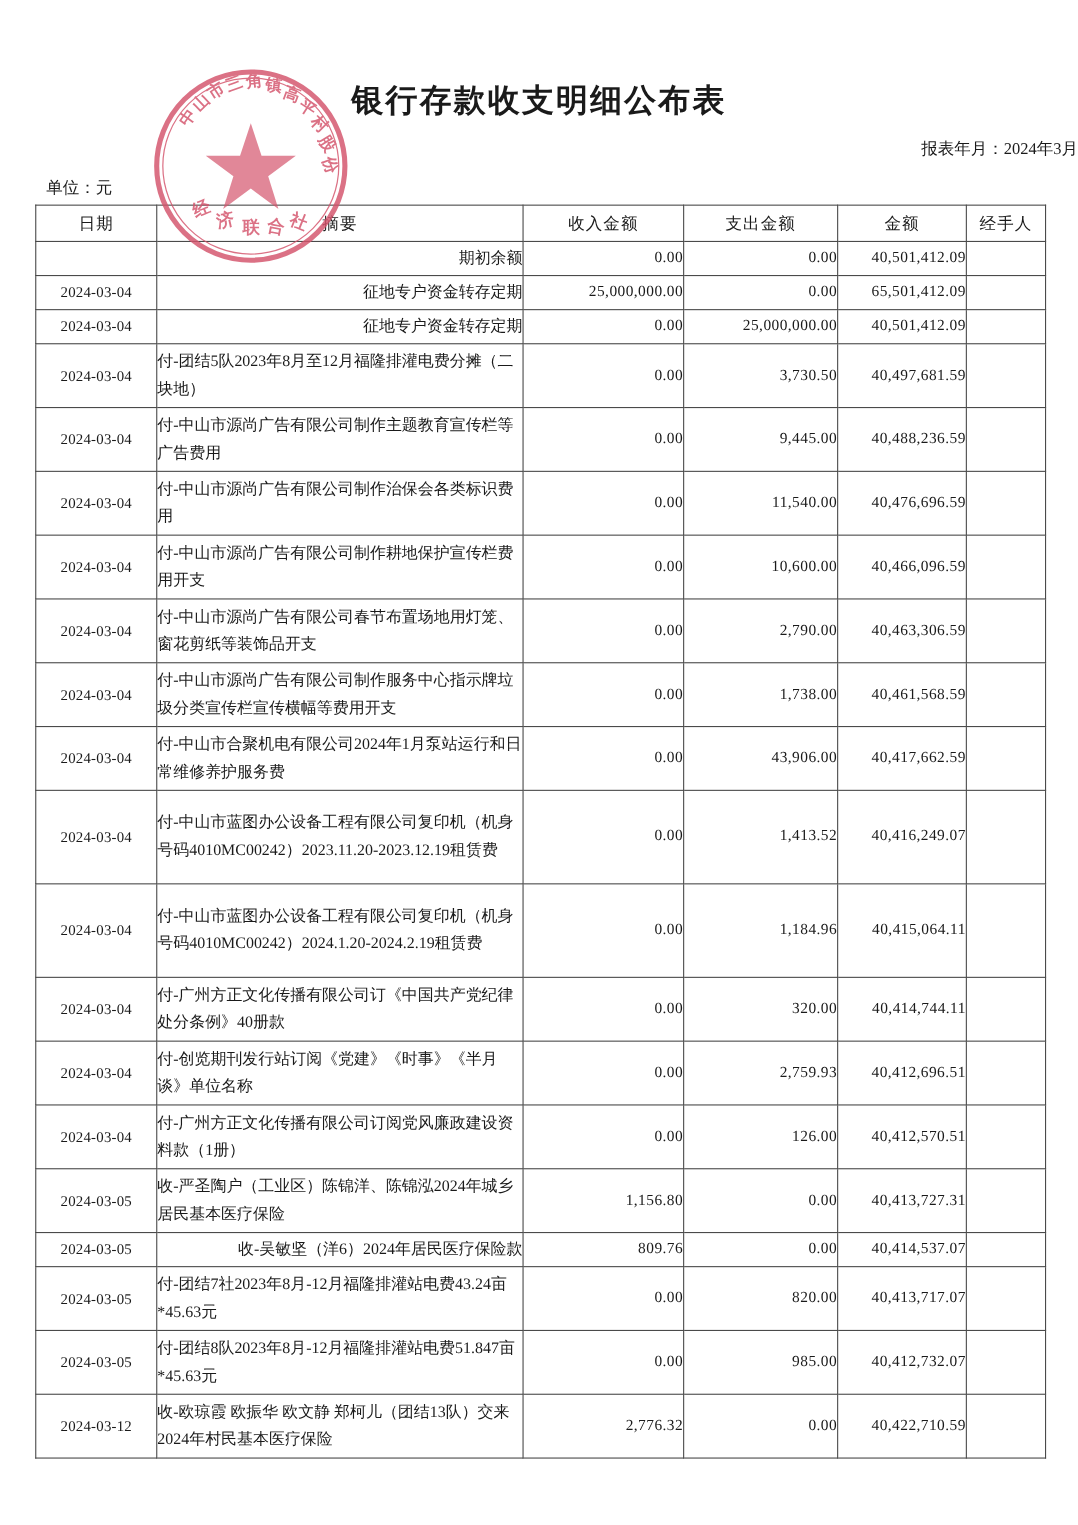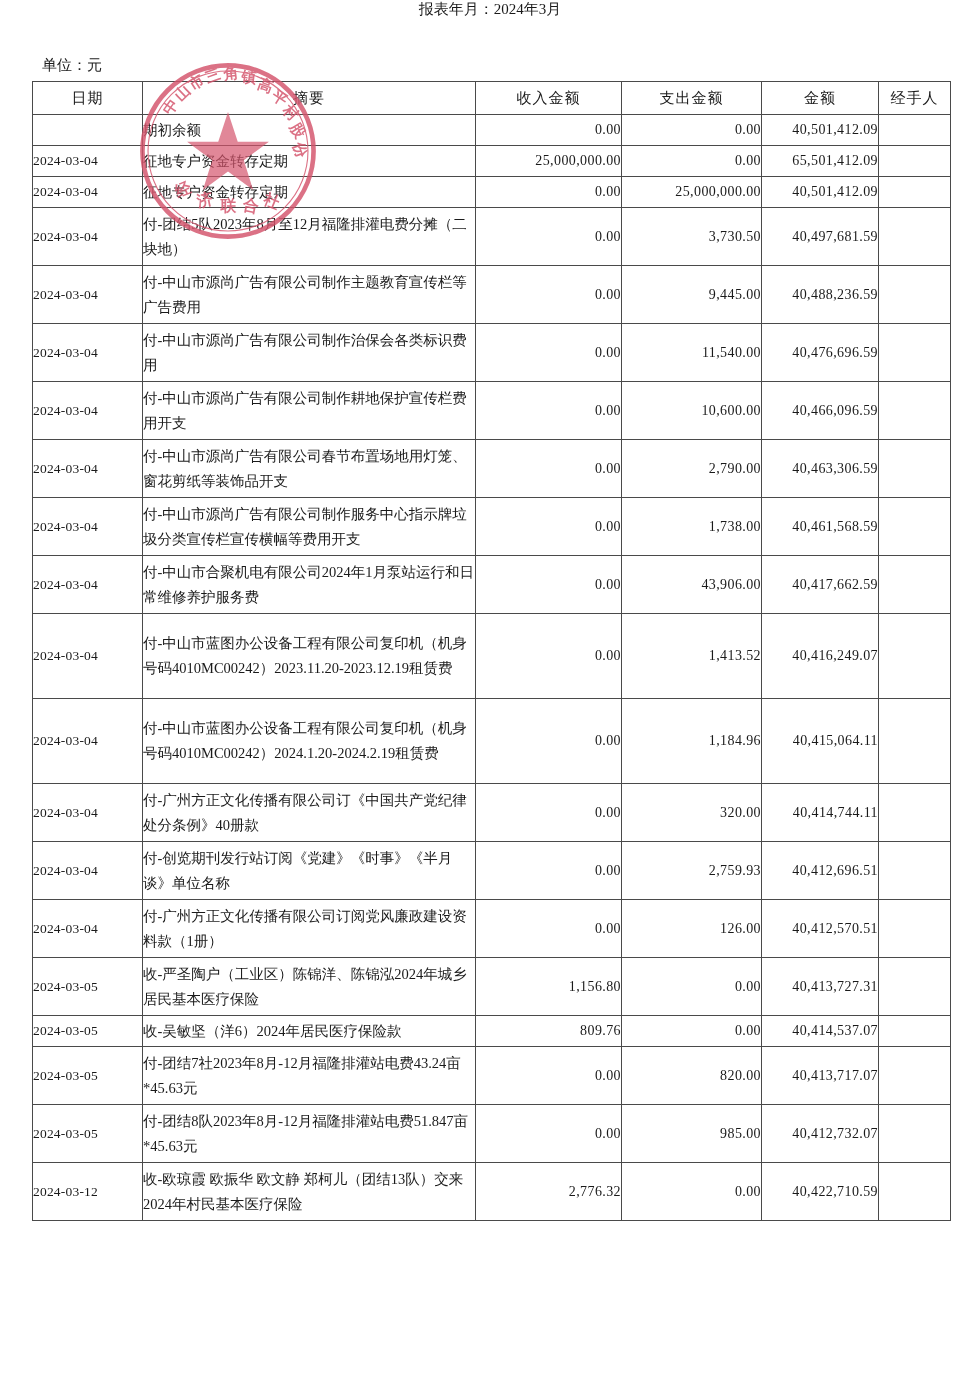--- a/index.html
+++ b/index.html
@@ -164,6 +164,7 @@
     </svg>
   </div>
 
+  <div class="title">银行存款收支明细公布表</div>
   <div class="subtitle">报表年月：2024年3月</div>
 
   <div class="meta-row">

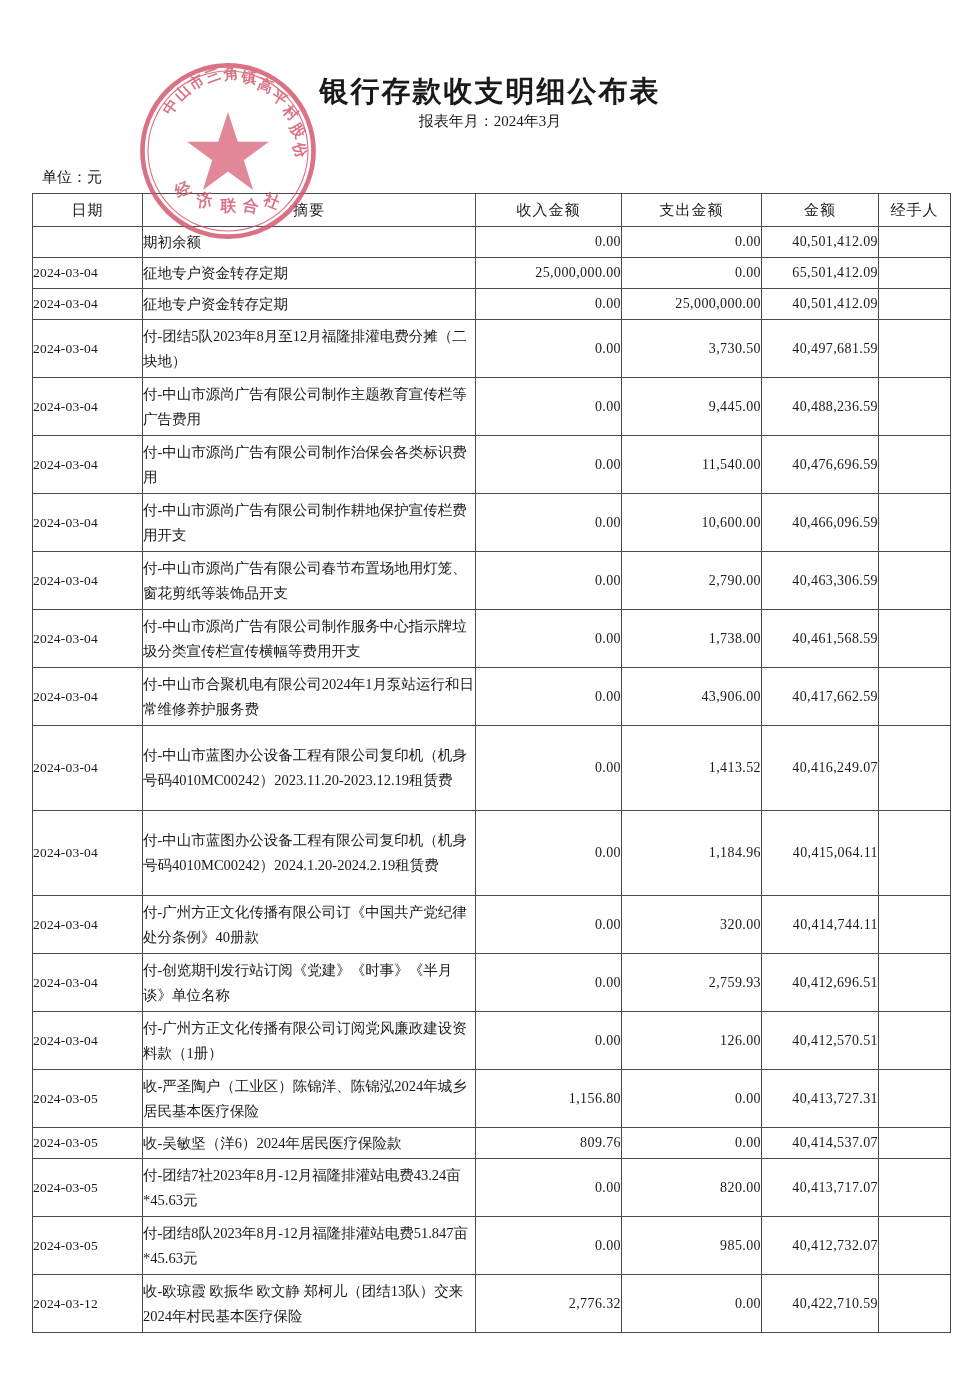--- a/index.html
+++ b/index.html
@@ -48,8 +48,9 @@
     z-index: 2;
   }
   .subtitle {
-    text-align: center;
+    text-align: right;
     font-size: 15px;
+    margin-top: 14px;
     position: relative;
     z-index: 2;
   }

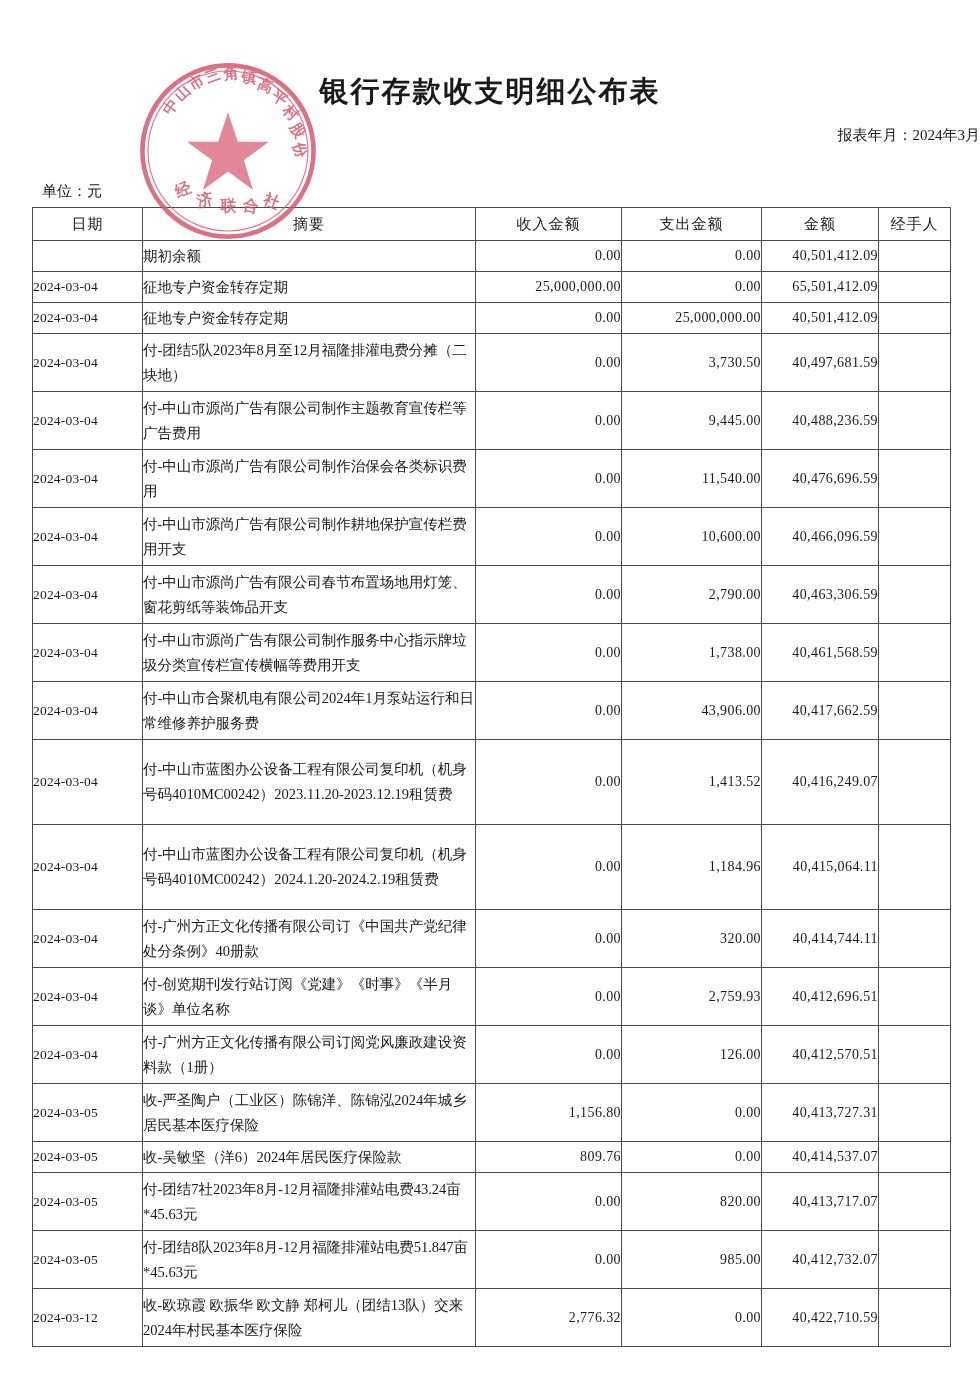--- a/index.html
+++ b/index.html
@@ -66,7 +66,7 @@
   }
   .meta-left { white-space: nowrap; }
   .meta-left .lbl { margin-right: 6px; }
-  .meta-right { white-space: nowrap; padding-right: 8px; margin-top: 21px; }
+  .meta-right { white-space: nowrap; padding-right: 8px; }
 
   
   .table-wrap {

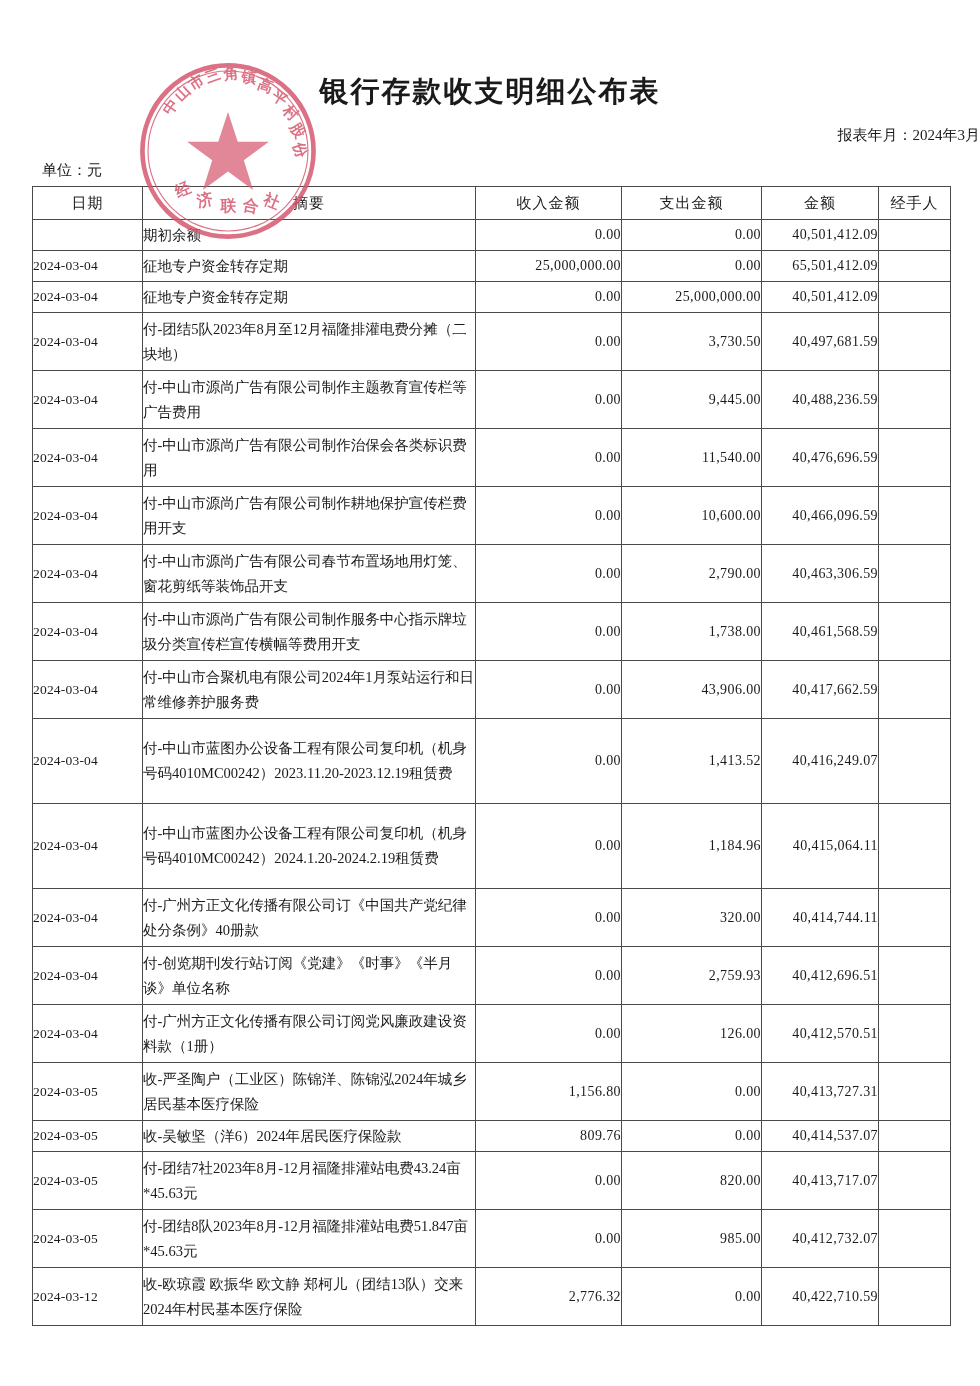--- a/index.html
+++ b/index.html
@@ -127,7 +127,7 @@
   tr.h2 td { height: 57px; }
   tr.h3 td { height: 84px; }
 
-  tr.h1 td.desc { vertical-align: middle; }
+  tr.h1 td.desc { vertical-align: middle; text-align: right; }
   tr.h1 td.num  { vertical-align: middle; padding-bottom: 0; }
 </style>
 </head>

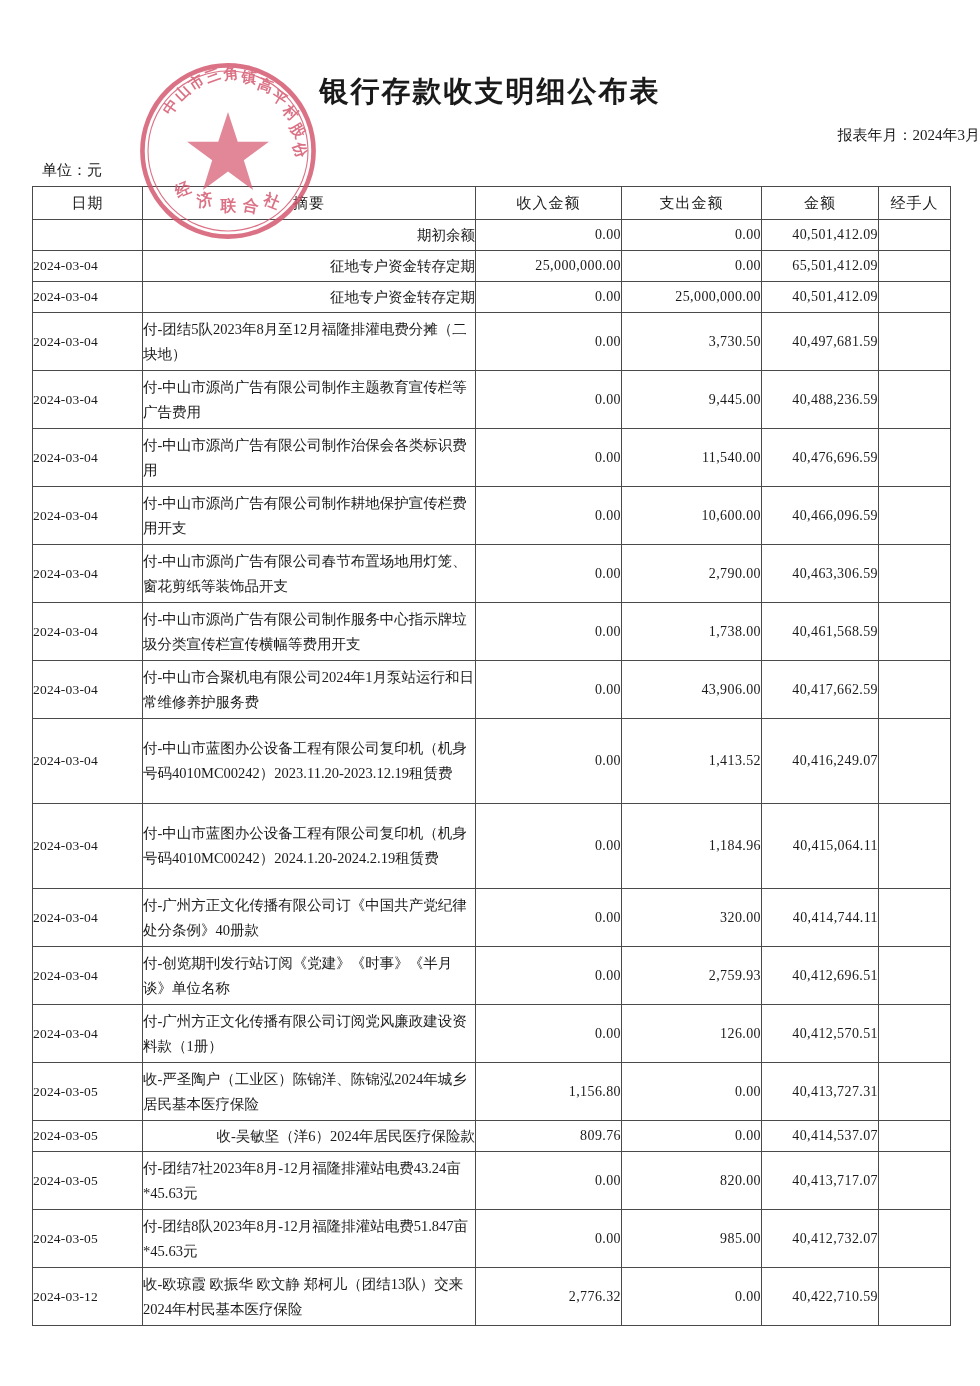--- a/index.html
+++ b/index.html
@@ -100,7 +100,7 @@
   .c-person { width: 72px;  }
 
   td.date {
-    text-align: left;
+    text-align: center;
     font-size: 13.5px;
     letter-spacing: .2px;
     font-family: "Liberation Serif", serif;

